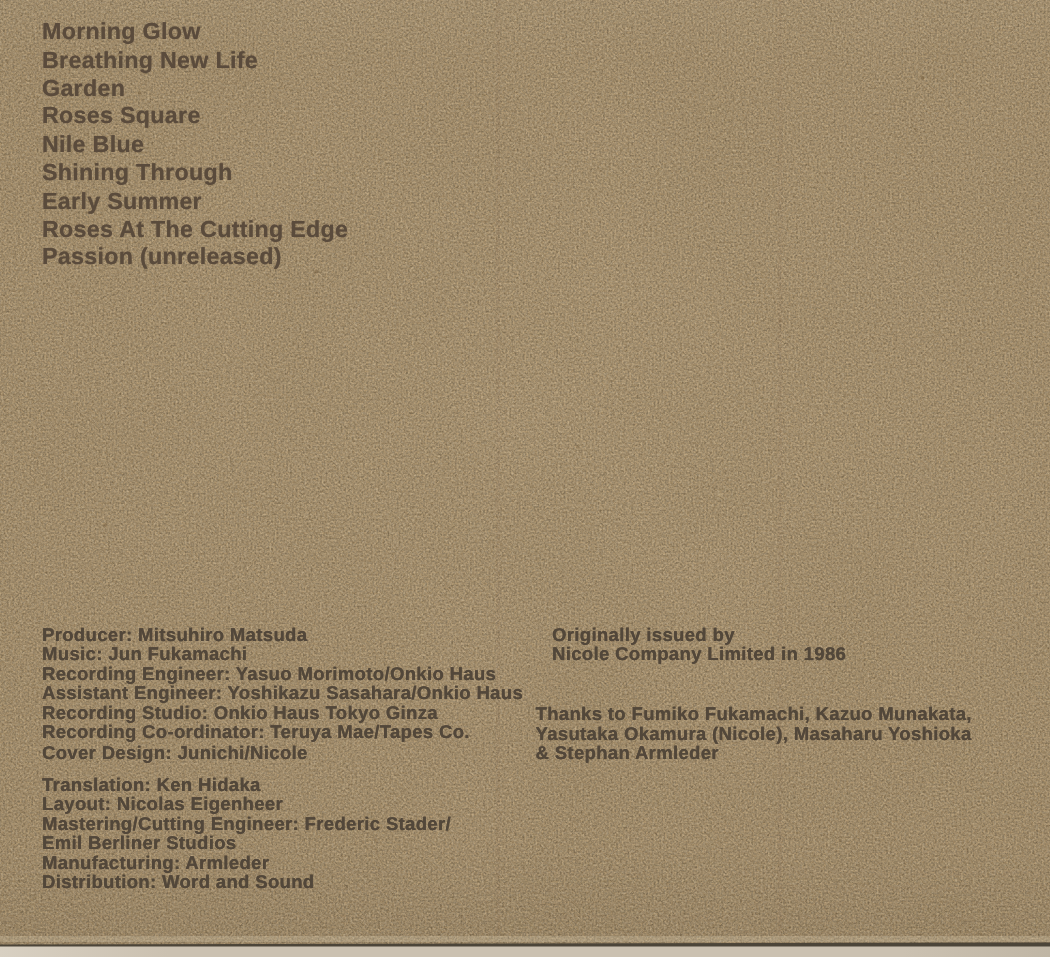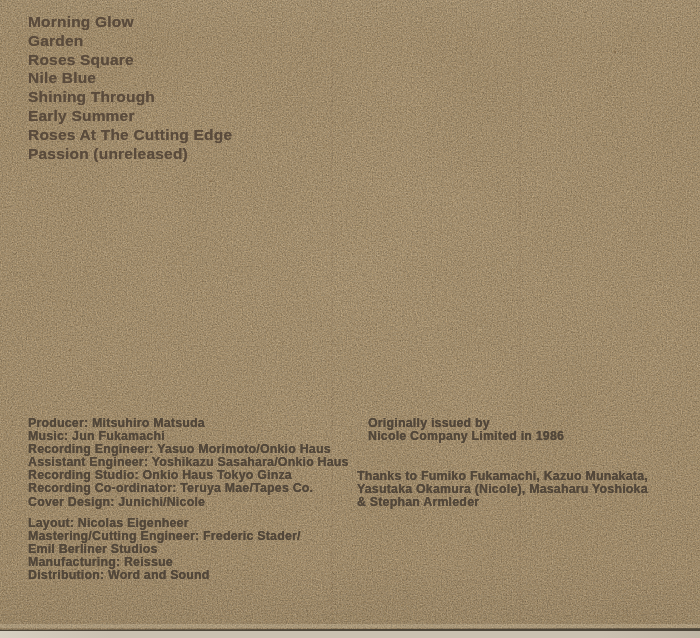--- a/index.html
+++ b/index.html
@@ -116,6 +116,7 @@
 
   <div class="txtcol tracklist">
     <div class="track">Morning Glow</div>
+    <div class="track">Breathing New Life</div>
     <div class="track">Garden</div>
     <div class="track">Roses Square</div>
     <div class="track">Nile Blue</div>

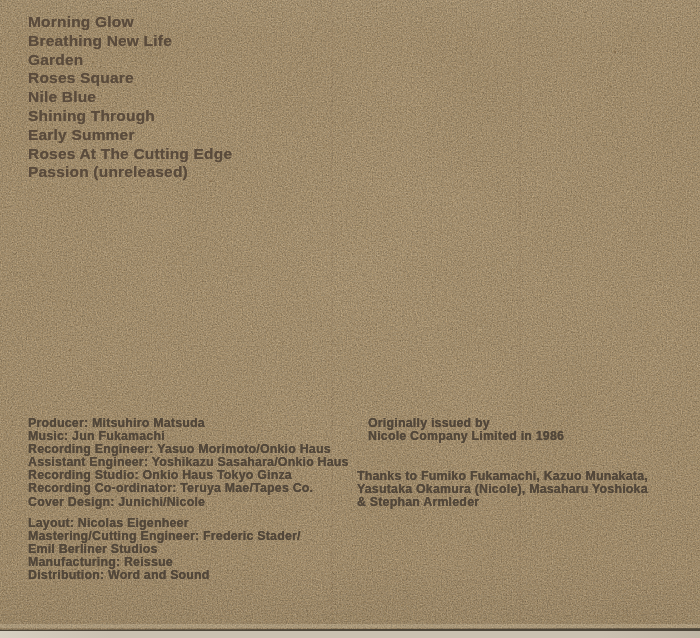--- a/index.html
+++ b/index.html
@@ -137,6 +137,7 @@
   </div>
 
   <div class="txtcol credits-2">
+    <div class="credit">Translation: Ken Hidaka</div>
     <div class="credit">Layout: Nicolas Eigenheer</div>
     <div class="credit">Mastering/Cutting Engineer: Frederic Stader/</div>
     <div class="credit">Emil Berliner Studios</div>

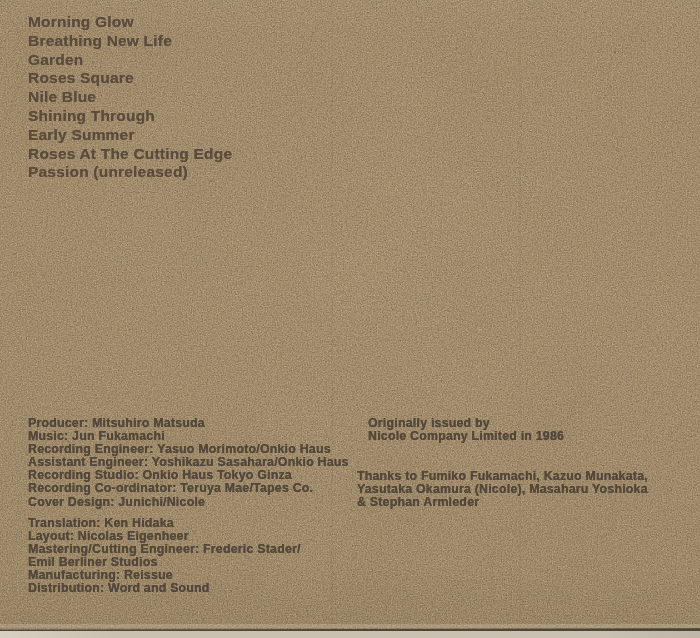--- a/index.html
+++ b/index.html
@@ -141,7 +141,7 @@
     <div class="credit">Layout: Nicolas Eigenheer</div>
     <div class="credit">Mastering/Cutting Engineer: Frederic Stader/</div>
     <div class="credit">Emil Berliner Studios</div>
-    <div class="credit">Manufacturing: Reissue</div>
+    <div class="credit">Manufacturing: Armleder</div>
     <div class="credit">Distribution: Word and Sound</div>
   </div>
 

